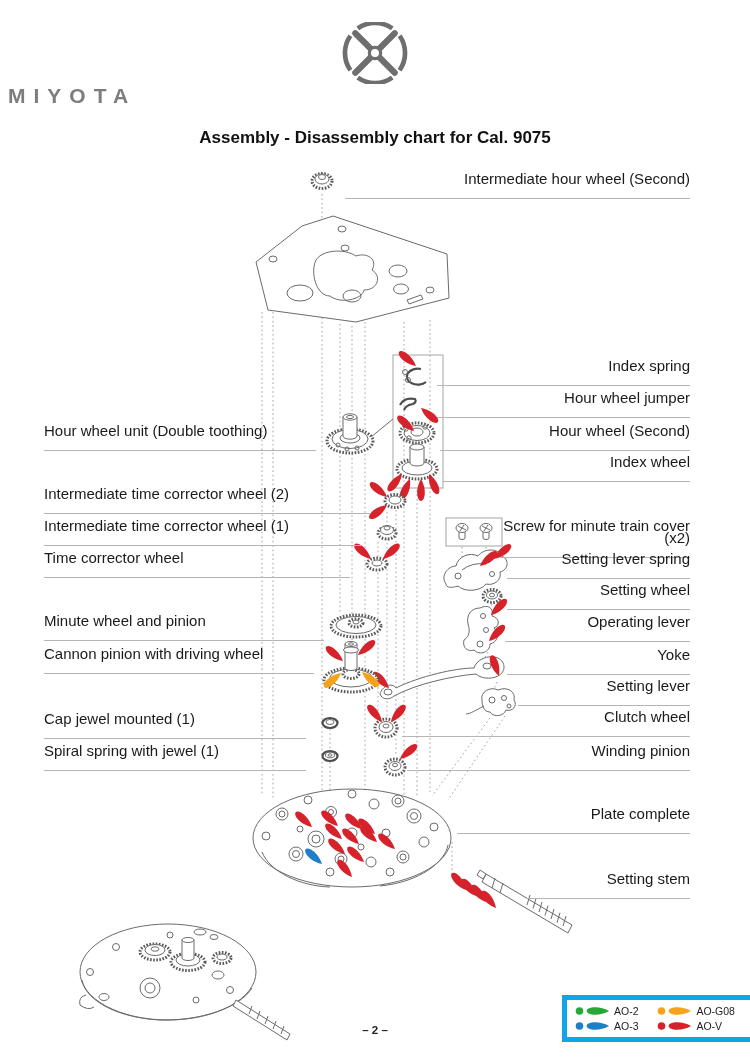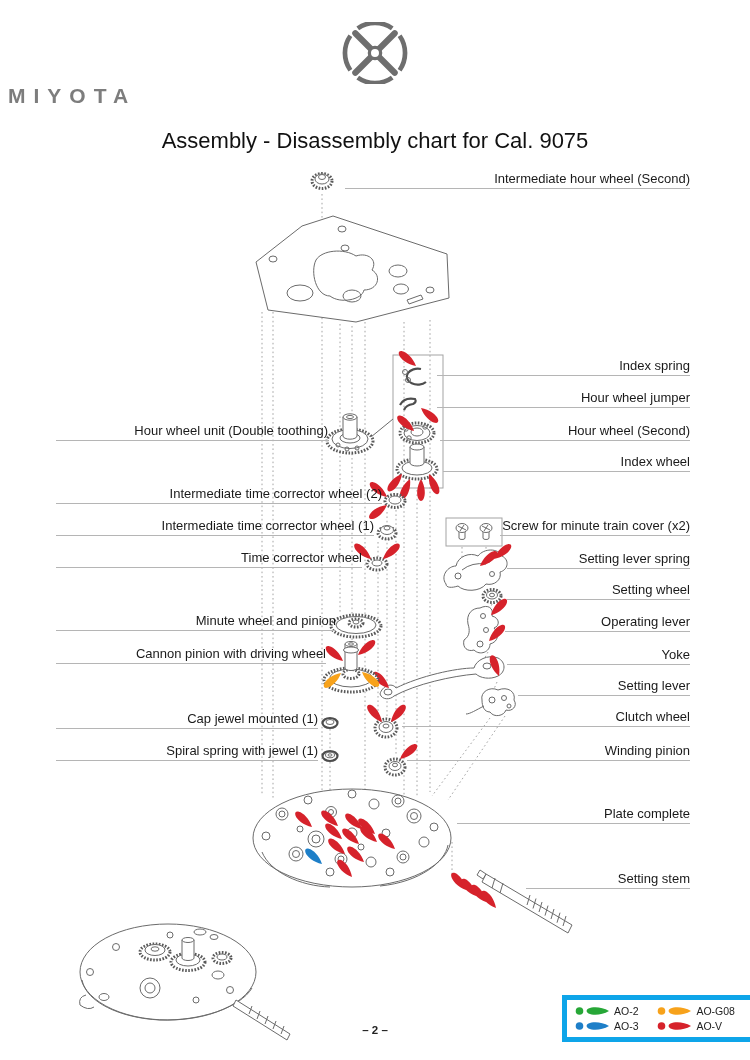--- a/index.html
+++ b/index.html
@@ -9,7 +9,7 @@
   .wordmark{position:absolute;top:84px;left:0;right:0;text-align:left;
             font-size:21px;font-weight:bold;letter-spacing:8px;text-indent:8px;color:#7d7d7d;}
   .title{position:absolute;top:128px;left:0;right:0;text-align:center;
-         font-size:22px;font-weight:normal;color:#111;}
+         font-size:17px;font-weight:bold;color:#111;}
   .diagram{position:absolute;left:0;top:0;width:750px;height:1060px;}
   .lbl{position:absolute;font-size:13px;line-height:12px;color:#1a1a1a;
        border-bottom:1px solid #b5b5b5;padding-bottom:3px;}

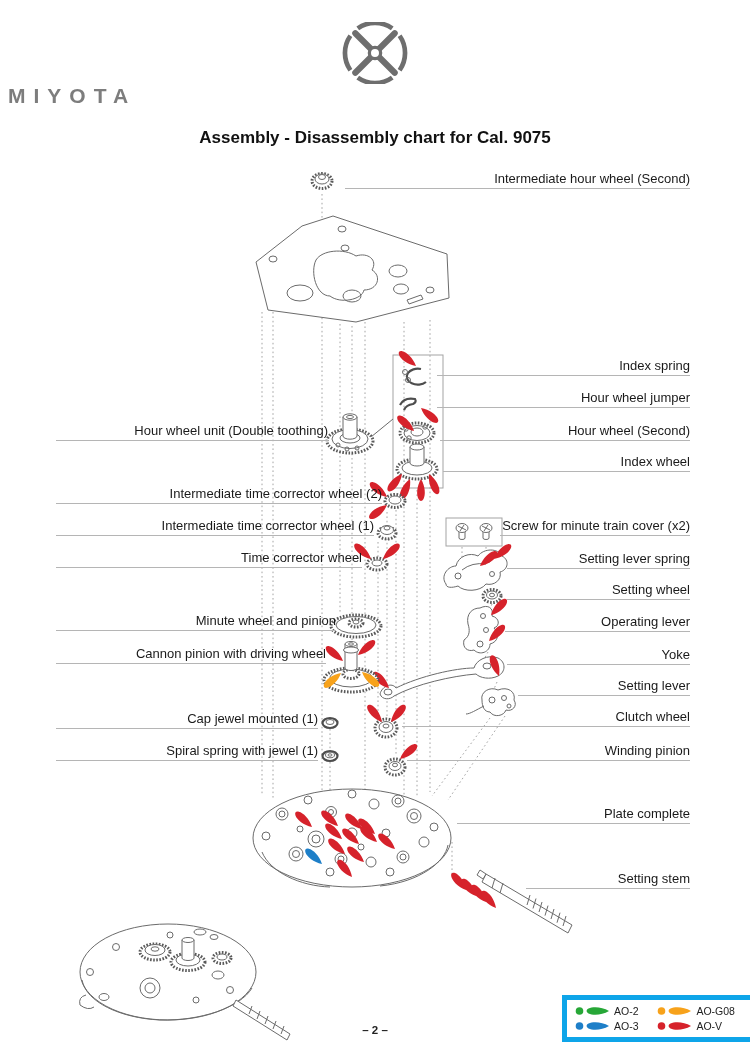--- a/index.html
+++ b/index.html
@@ -11,8 +11,8 @@
   .title{position:absolute;top:128px;left:0;right:0;text-align:center;
          font-size:17px;font-weight:bold;color:#111;}
   .diagram{position:absolute;left:0;top:0;width:750px;height:1060px;}
-  .lbl{position:absolute;font-size:13px;line-height:12px;color:#1a1a1a;
-       border-bottom:1px solid #b5b5b5;padding-bottom:3px;}
+  .lbl{position:absolute;font-size:15px;line-height:12px;color:#1a1a1a;
+       border-bottom:1px solid #b5b5b5;padding-bottom:13px;}
   .lbl.r{right:60px;text-align:right;}
   .lbl.l{left:56px;text-align:right;}
   .legend{position:absolute;left:546px;top:995px;width:168px;background:#fff;

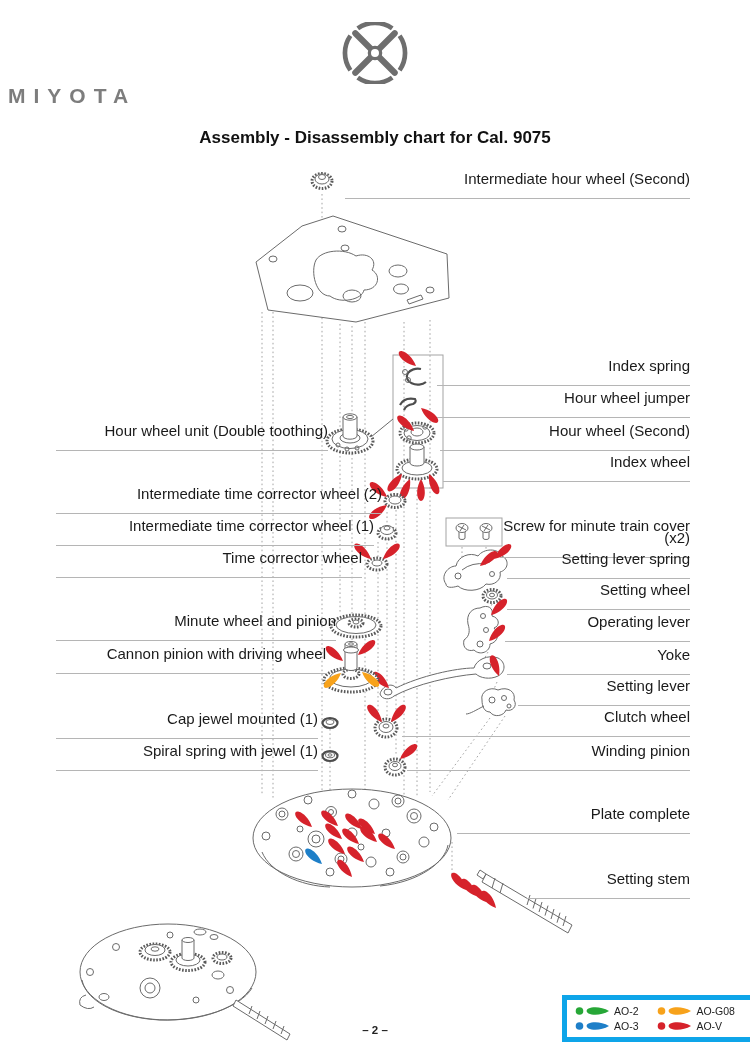--- a/index.html
+++ b/index.html
@@ -14,7 +14,7 @@
   .lbl{position:absolute;font-size:15px;line-height:12px;color:#1a1a1a;
        border-bottom:1px solid #b5b5b5;padding-bottom:13px;}
   .lbl.r{right:60px;text-align:right;}
-  .lbl.l{left:56px;text-align:right;}
+  .lbl.l{left:44px;text-align:left;}
   .legend{position:absolute;left:546px;top:995px;width:168px;background:#fff;
           border:5px solid #0ea5e9;display:grid;grid-template-columns:1fr 1.15fr;
           grid-template-rows:auto auto;grid-auto-flow:column;gap:3px 8px;padding:5px 8px;margin-left:16px;}

